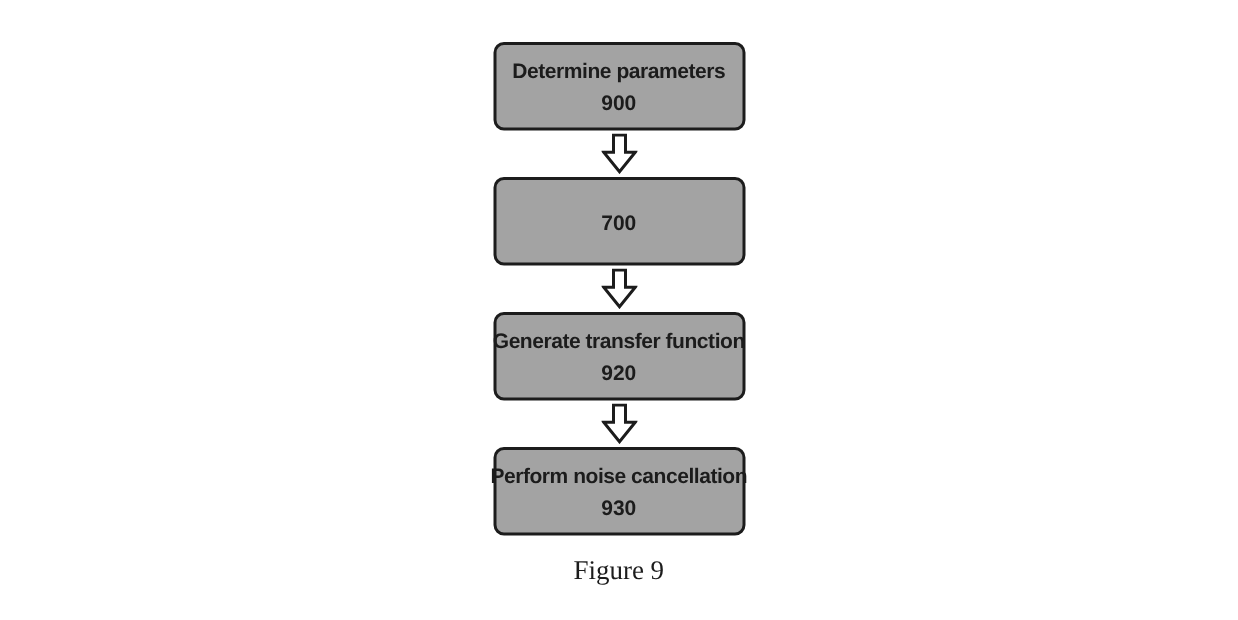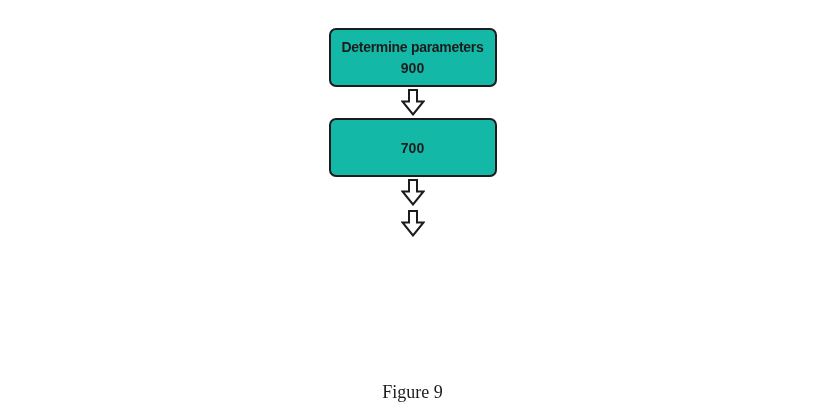--- a/index.html
+++ b/index.html
@@ -30,7 +30,7 @@
     height: 59px;
     border: 2px solid #1c1c1c;
     border-radius: 7px;
-    background: #14b8a6;
+    background: #a3a3a3;
     display: flex;
     flex-direction: column;
     align-items: center;

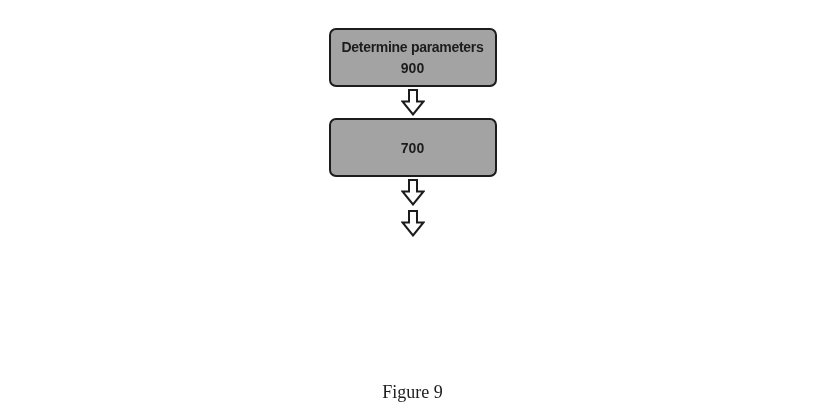--- a/index.html
+++ b/index.html
@@ -101,6 +101,10 @@
       </svg>
     </div>
 
+    <div class="flow-box">
+      <div class="label">Generate transfer function</div>
+      <div class="number">920</div>
+    </div>
 
     <div class="flow-arrow">
       <svg width="24" height="27" viewBox="0 0 24 27">

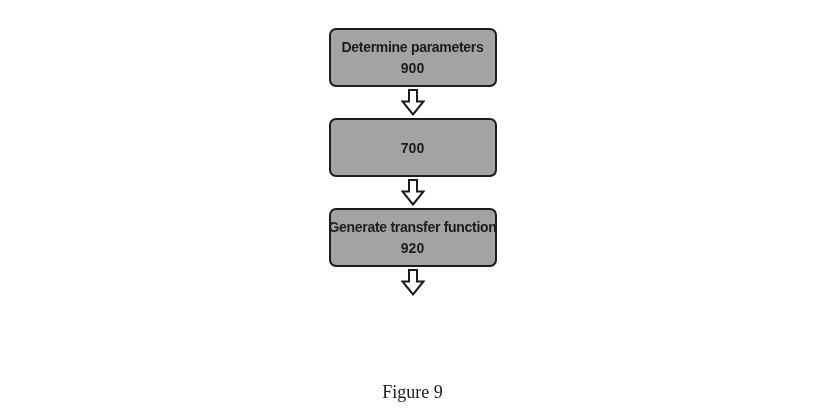--- a/index.html
+++ b/index.html
@@ -112,6 +112,10 @@
       </svg>
     </div>
 
+    <div class="flow-box">
+      <div class="label">Perform noise cancellation</div>
+      <div class="number">930</div>
+    </div>
 
   </div>
 

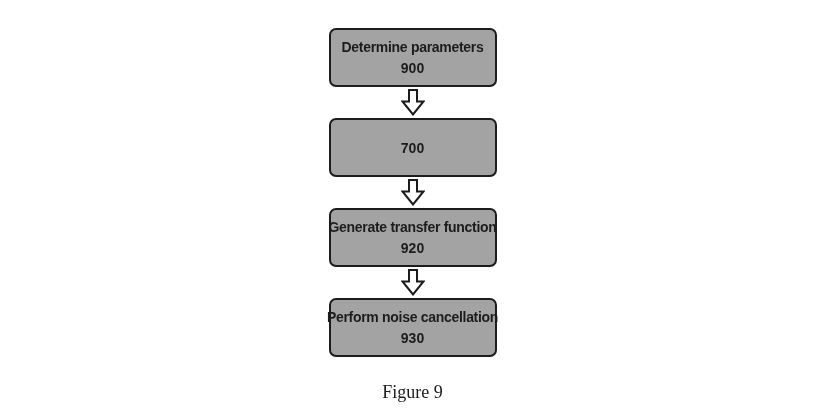--- a/index.html
+++ b/index.html
@@ -66,7 +66,7 @@
   .figure-caption {
     position: absolute;
     left: 50%;
-    top: 382px;
+    top: 370px;
     transform: translateX(-50%);
     font-family: "Liberation Serif", serif;
     font-size: 18px;

